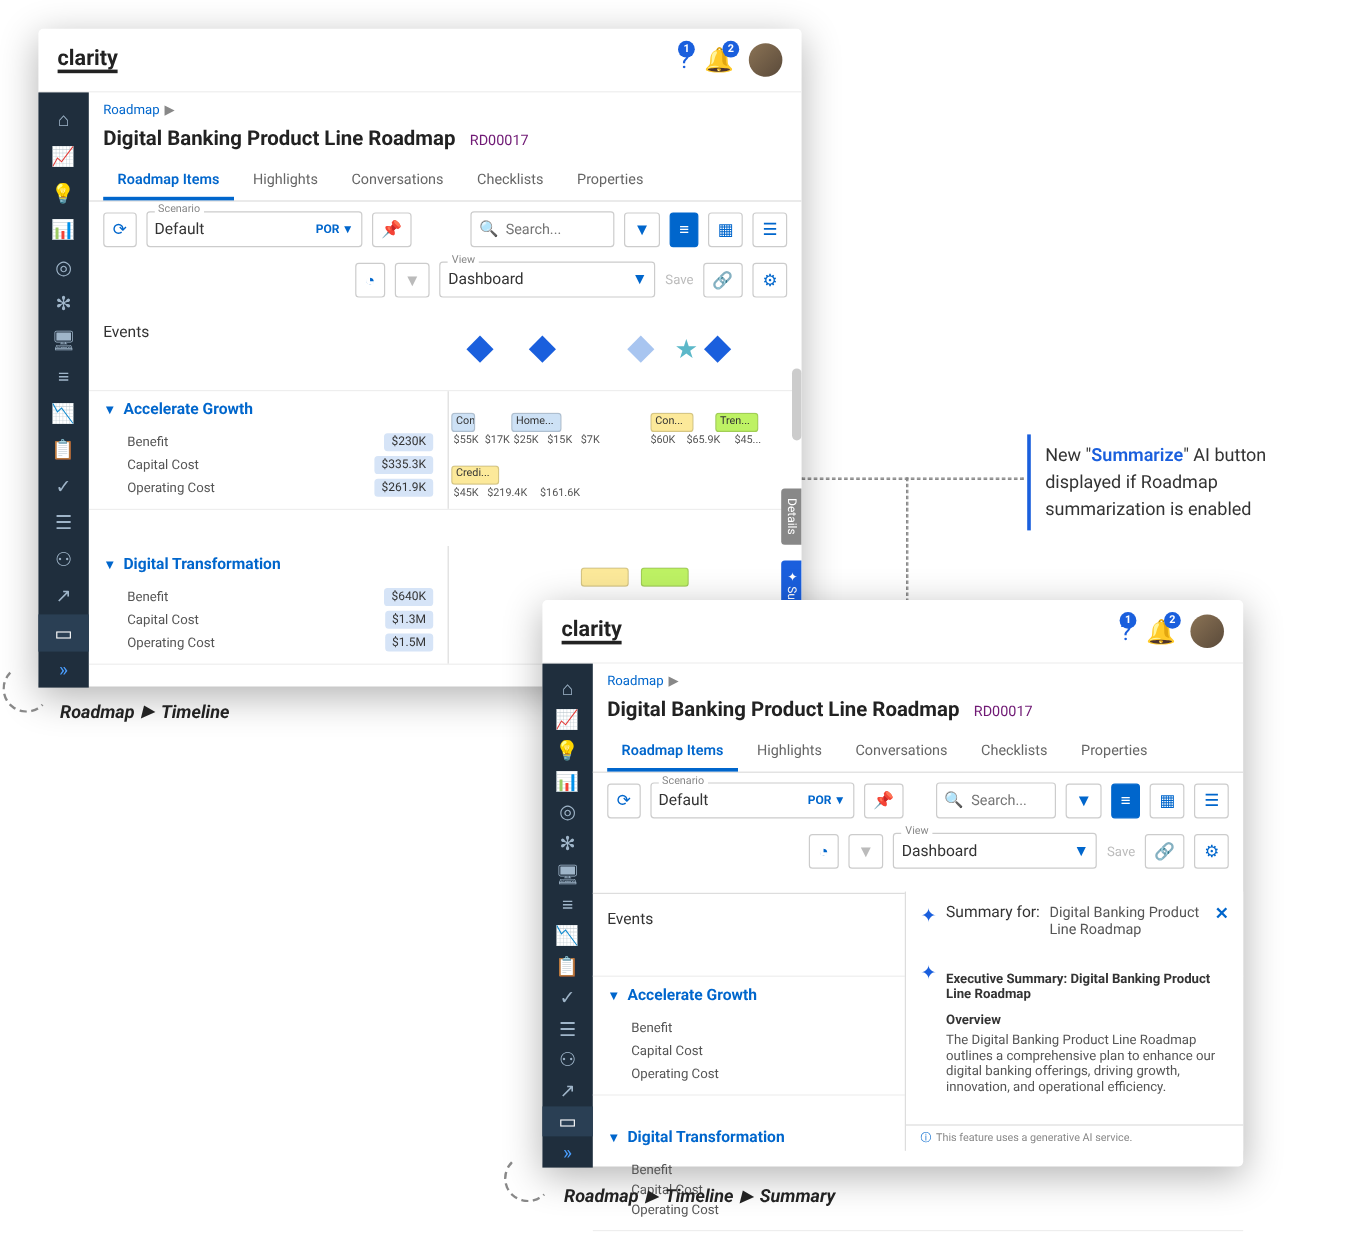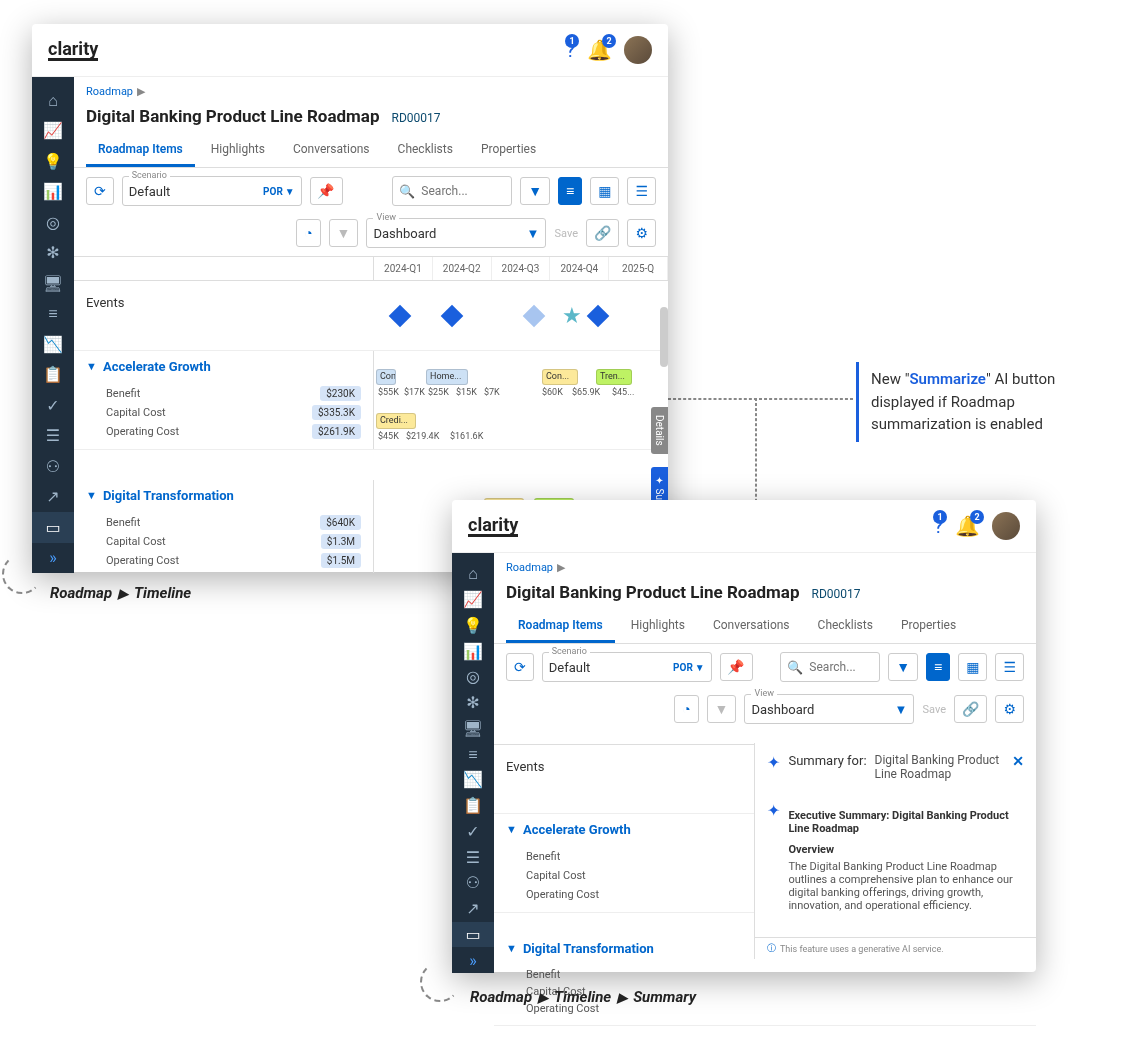--- a/index.html
+++ b/index.html
@@ -23,7 +23,7 @@
 .bc-arrow{color:#888;margin:0 4px}
 .title-row{padding:0 12px 8px;display:flex;align-items:baseline;gap:12px}
 .title{font-size:17px;font-weight:700;color:#222}
-.subtitle{font-size:12px;color:#0c4a6e}
+.subtitle{font-size:12px;color:#701a75}
 .tabs{display:flex;gap:4px;padding:0 12px;border-bottom:1px solid #ddd}
 .tab{padding:8px 12px;font-size:12px;color:#666;cursor:pointer;border-bottom:3px solid transparent}
 .tab.active{color:#0066cc;border-bottom-color:#0066cc;font-weight:600}

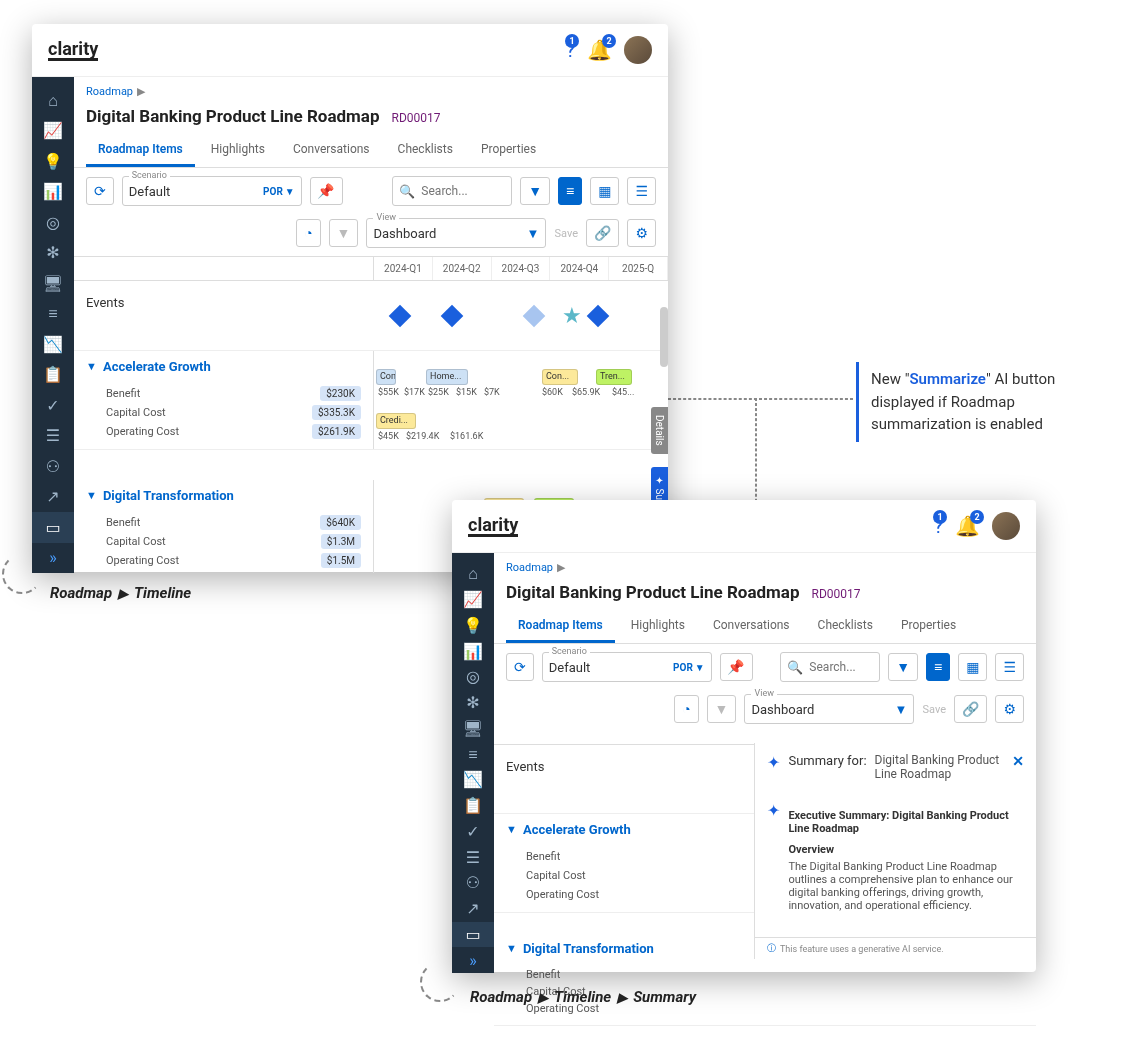--- a/index.html
+++ b/index.html
@@ -167,14 +167,6 @@
         <span class="tbtn blue">🔗</span>
         <span class="tbtn blue">⚙</span>
       </div>
-      <div class="timeline-hdr">
-        <div class="left-col"></div>
-        <div class="th-cell">2024-Q1</div>
-        <div class="th-cell">2024-Q2</div>
-        <div class="th-cell">2024-Q3</div>
-        <div class="th-cell">2024-Q4</div>
-        <div class="th-cell">2025-Q</div>
-      </div>
       <div class="events-row">
         <div class="sec-hdr">Events</div>
         <div class="events-tl">

